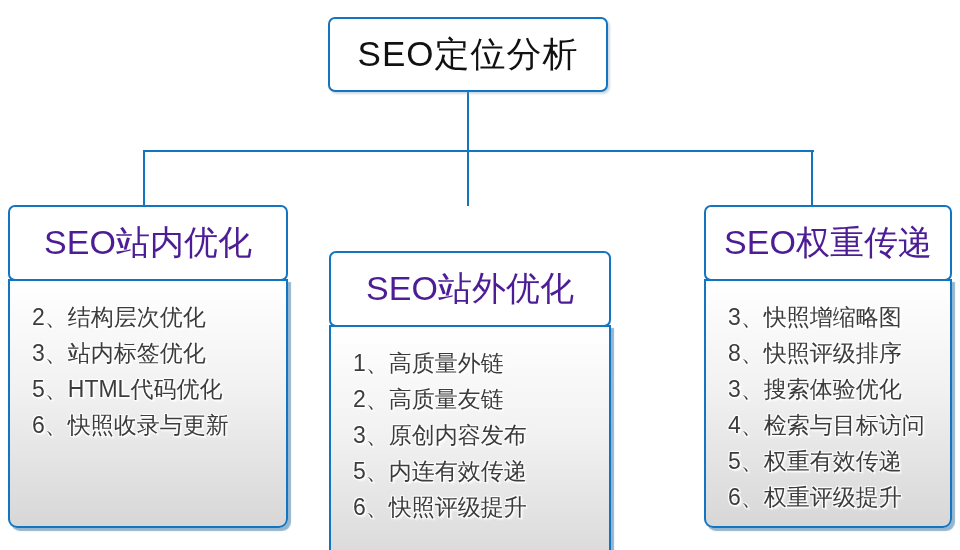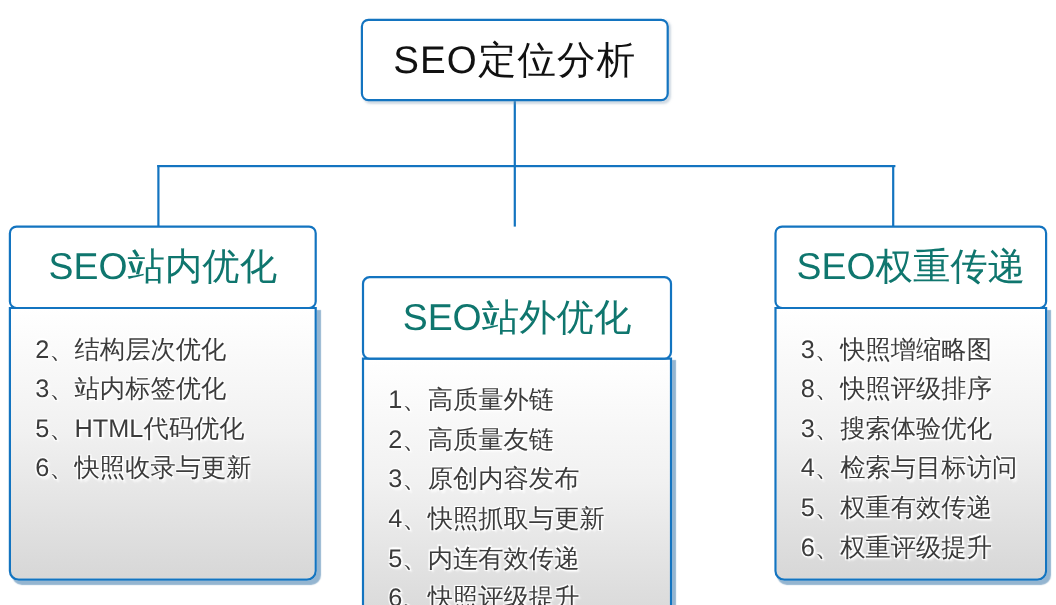--- a/index.html
+++ b/index.html
@@ -41,7 +41,7 @@
     border:2px solid var(--accent-blue);
     border-radius:7px;
     display:flex;align-items:center;justify-content:center;
-    color:#0f766e;
+    color:#4c1d95;
     z-index:3;
   }
   .col-panel{

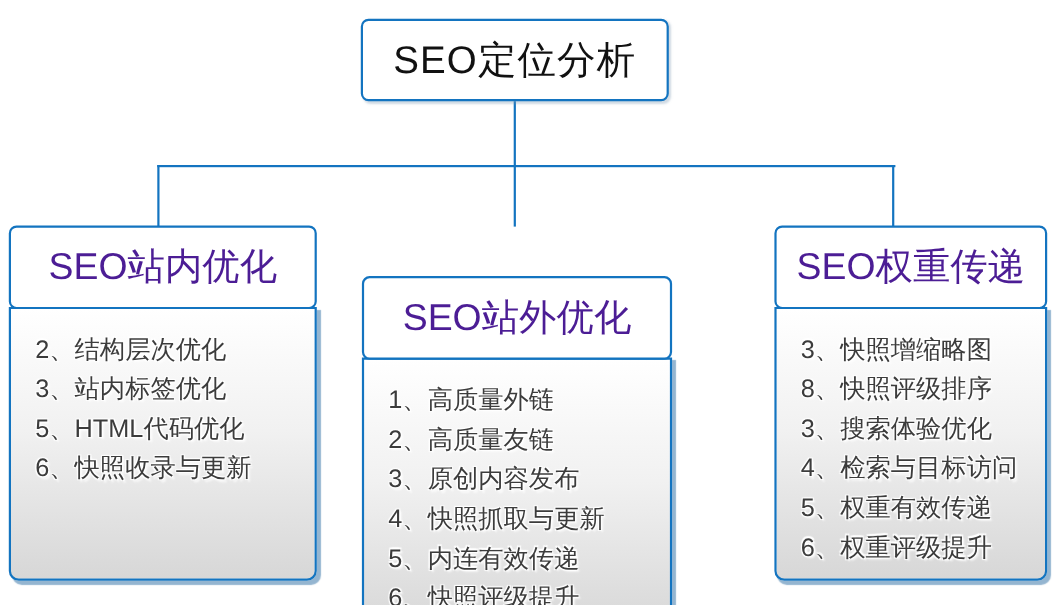--- a/index.html
+++ b/index.html
@@ -117,7 +117,6 @@
         <li>1、高质量外链</li>
         <li>2、高质量友链</li>
         <li>3、原创内容发布</li>
-        <li>4、快照抓取与更新</li>
         <li>5、内连有效传递</li>
         <li>6、快照评级提升</li>
       </ul>

